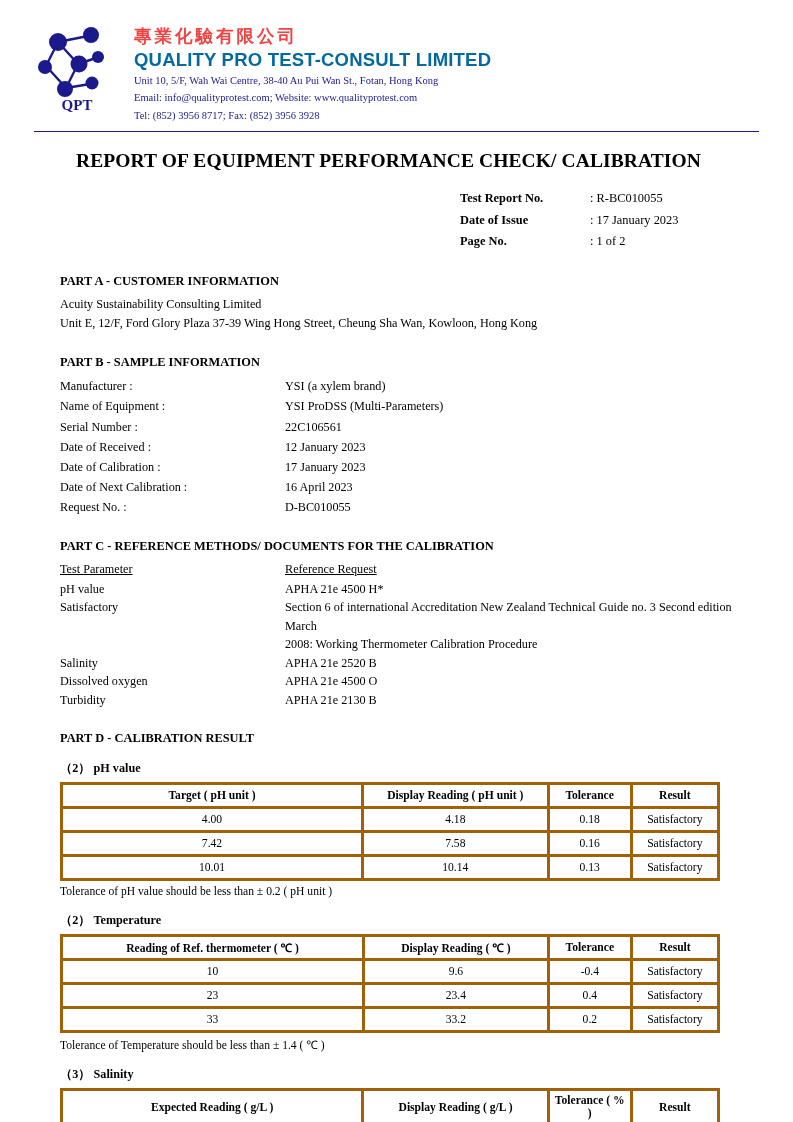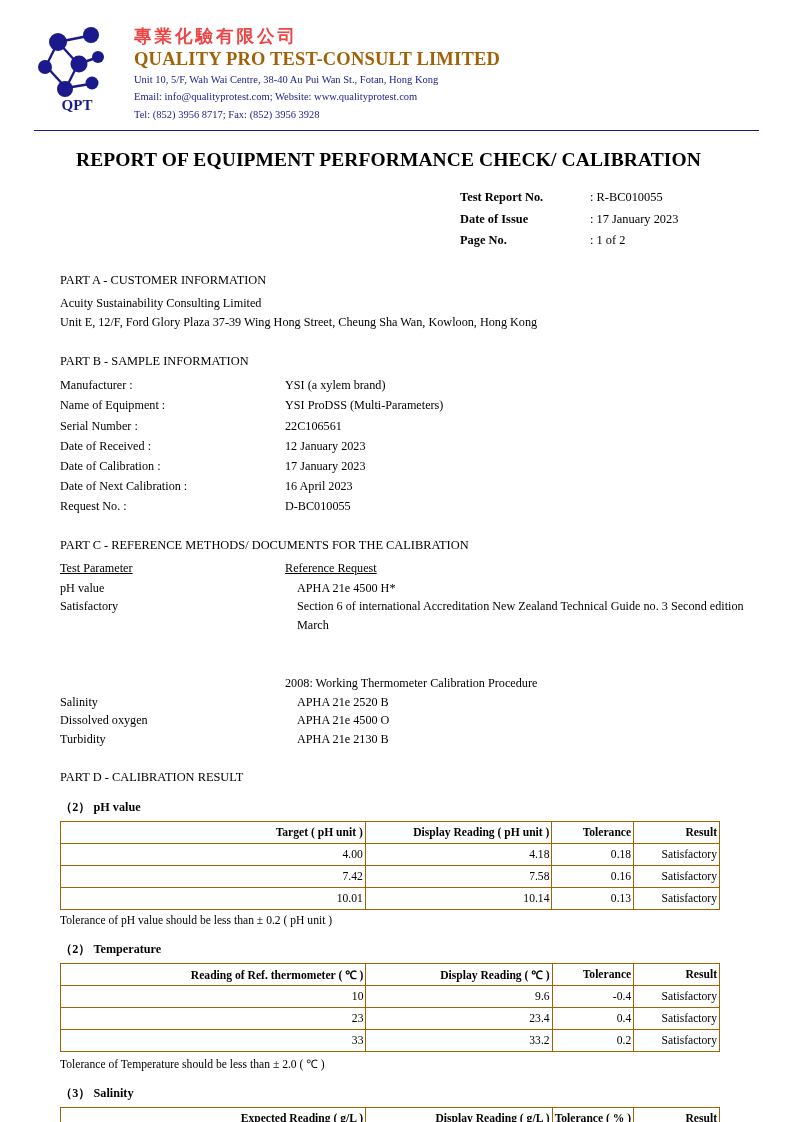--- a/index.html
+++ b/index.html
@@ -50,10 +50,10 @@
   .en-name {
     font-size: 18.5px;
     font-weight: bold;
-    color: #a16207;
+    color: #0369a1;
     letter-spacing: 0.2px;
     margin-top: 2px;
-    font-family: Liberation Serif, serif;
+    font-family: Liberation Sans, sans-serif;
   }
   .addr {
     font-size: 10.5px;

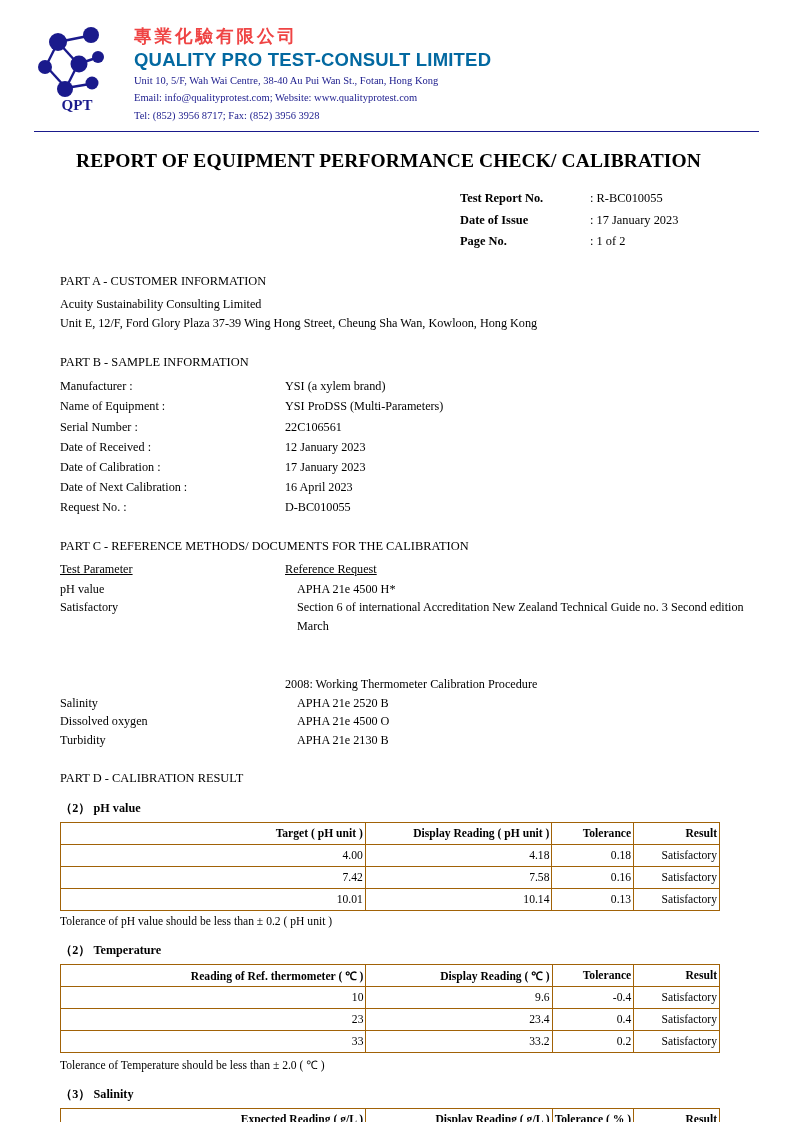--- a/index.html
+++ b/index.html
@@ -100,7 +100,7 @@
     font-size: 12.2px;
   }
   .part-head {
-    font-weight: normal;
+    font-weight: bold;
     font-size: 12.4px;
     margin: 22px 0 6px 0;
   }

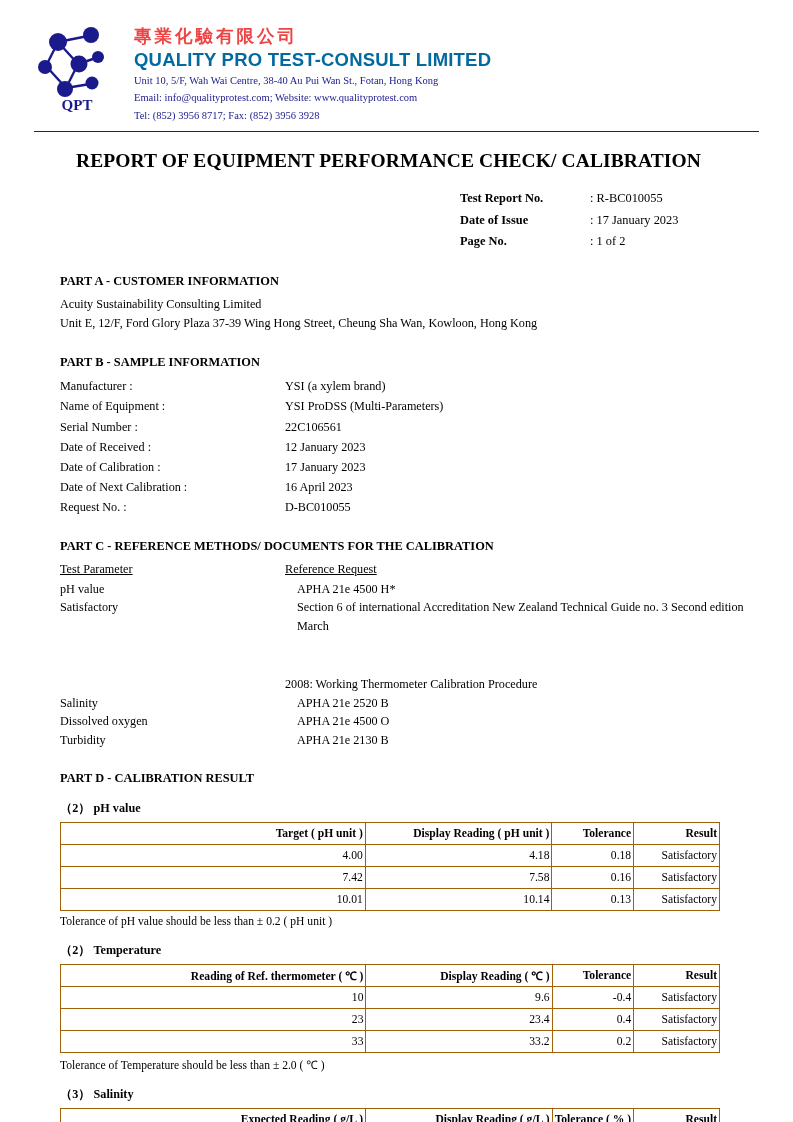--- a/index.html
+++ b/index.html
@@ -126,7 +126,6 @@
   .ref-row {
     display: flex;
     line-height: 1.52;
-    gap: 12px;
   }
   .ref-p { width: 225px; }
   .ref-m { flex: 1; }

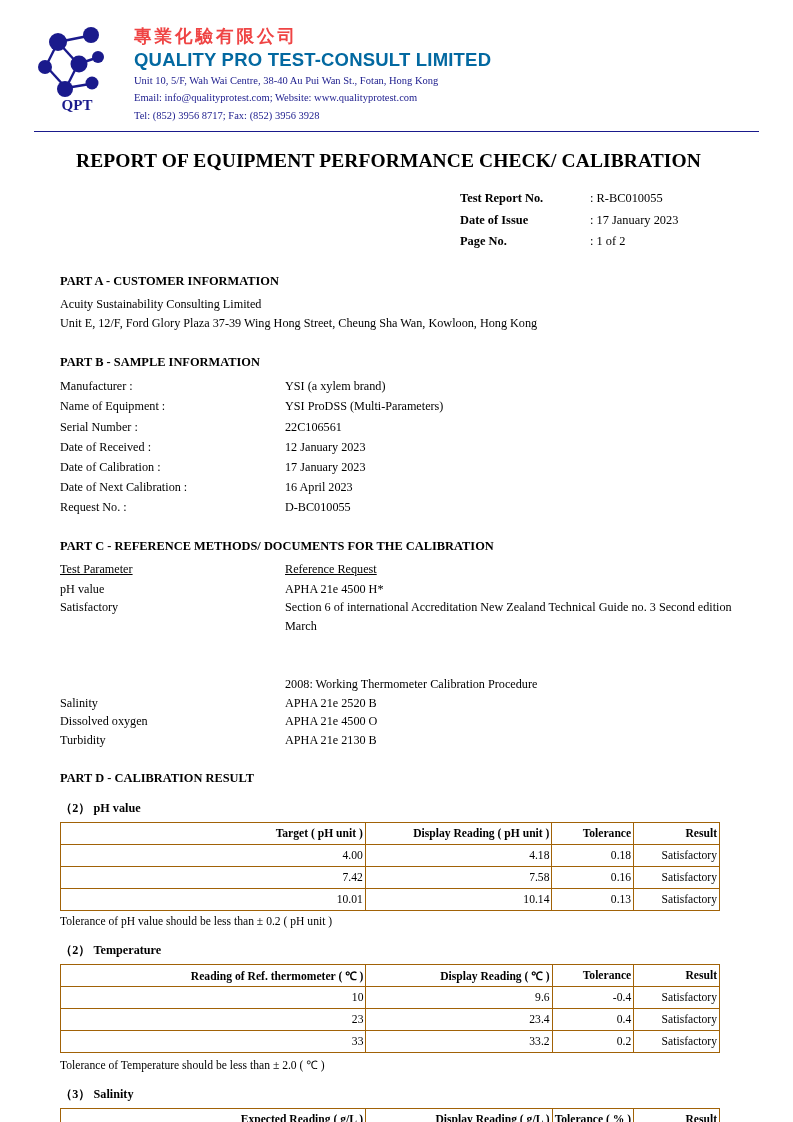--- a/index.html
+++ b/index.html
@@ -132,7 +132,6 @@
   .ref-cont {
     margin-left: 225px;
     line-height: 1.52;
-    margin-top: 40px;
   }
 
   .sub-head {

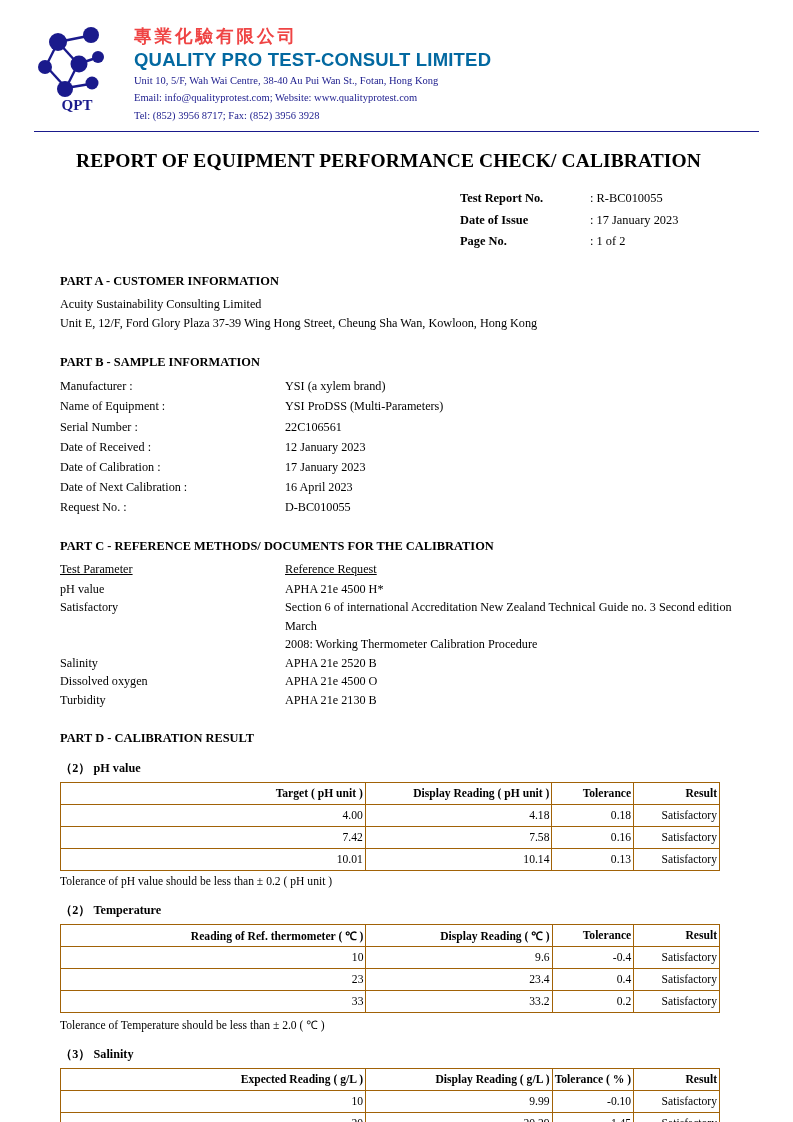--- a/index.html
+++ b/index.html
@@ -146,8 +146,8 @@
     font-size: 11.6px;
   }
   table.res th, table.res td {
-    border: 1px solid #a16207;
-    text-align: right;
+    border: 3px solid #a16207;
+    text-align: center;
     padding: 3px 2px;
     height: 15px;
   }

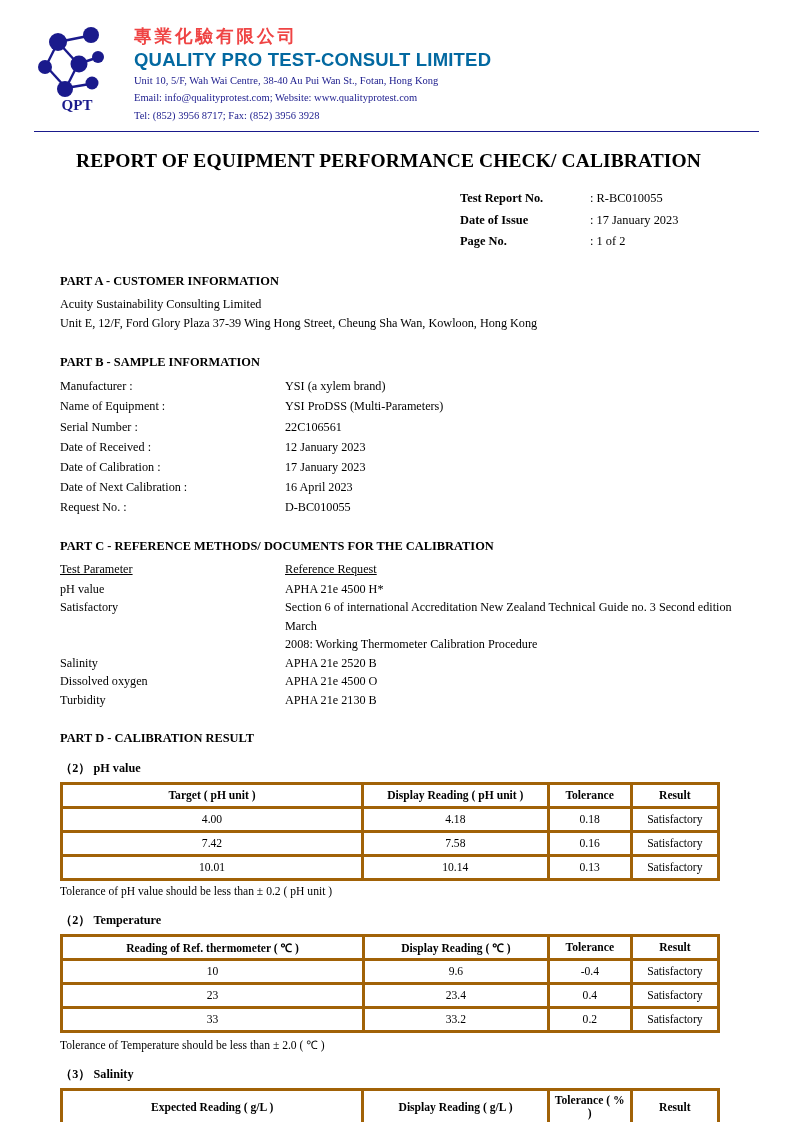--- a/index.html
+++ b/index.html
@@ -347,7 +347,7 @@
       </tr>
     </tbody>
       </table>
-    <div class="tol-note">Tolerance of Temperature should be less than ± 2.0 ( ℃ )</div>
+    <div class="tol-note">Tolerance of Temperature should be less than ± 1.4 ( ℃ )</div>
 
     <div class="sub-head">（3） Salinity</div>
     <table class="res">

